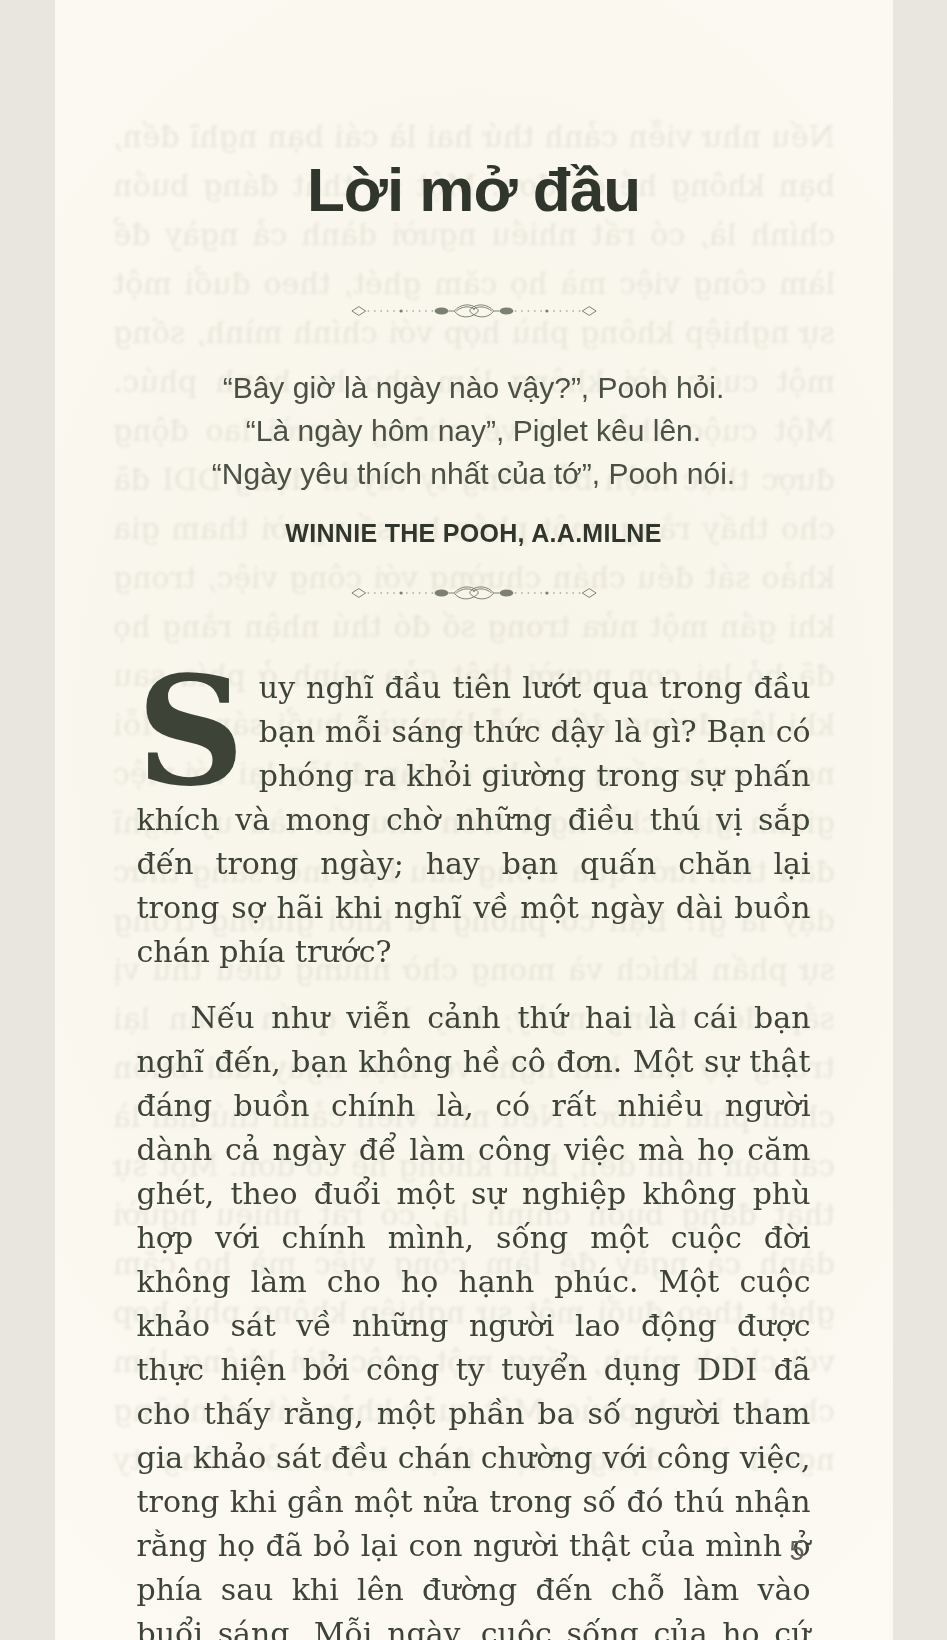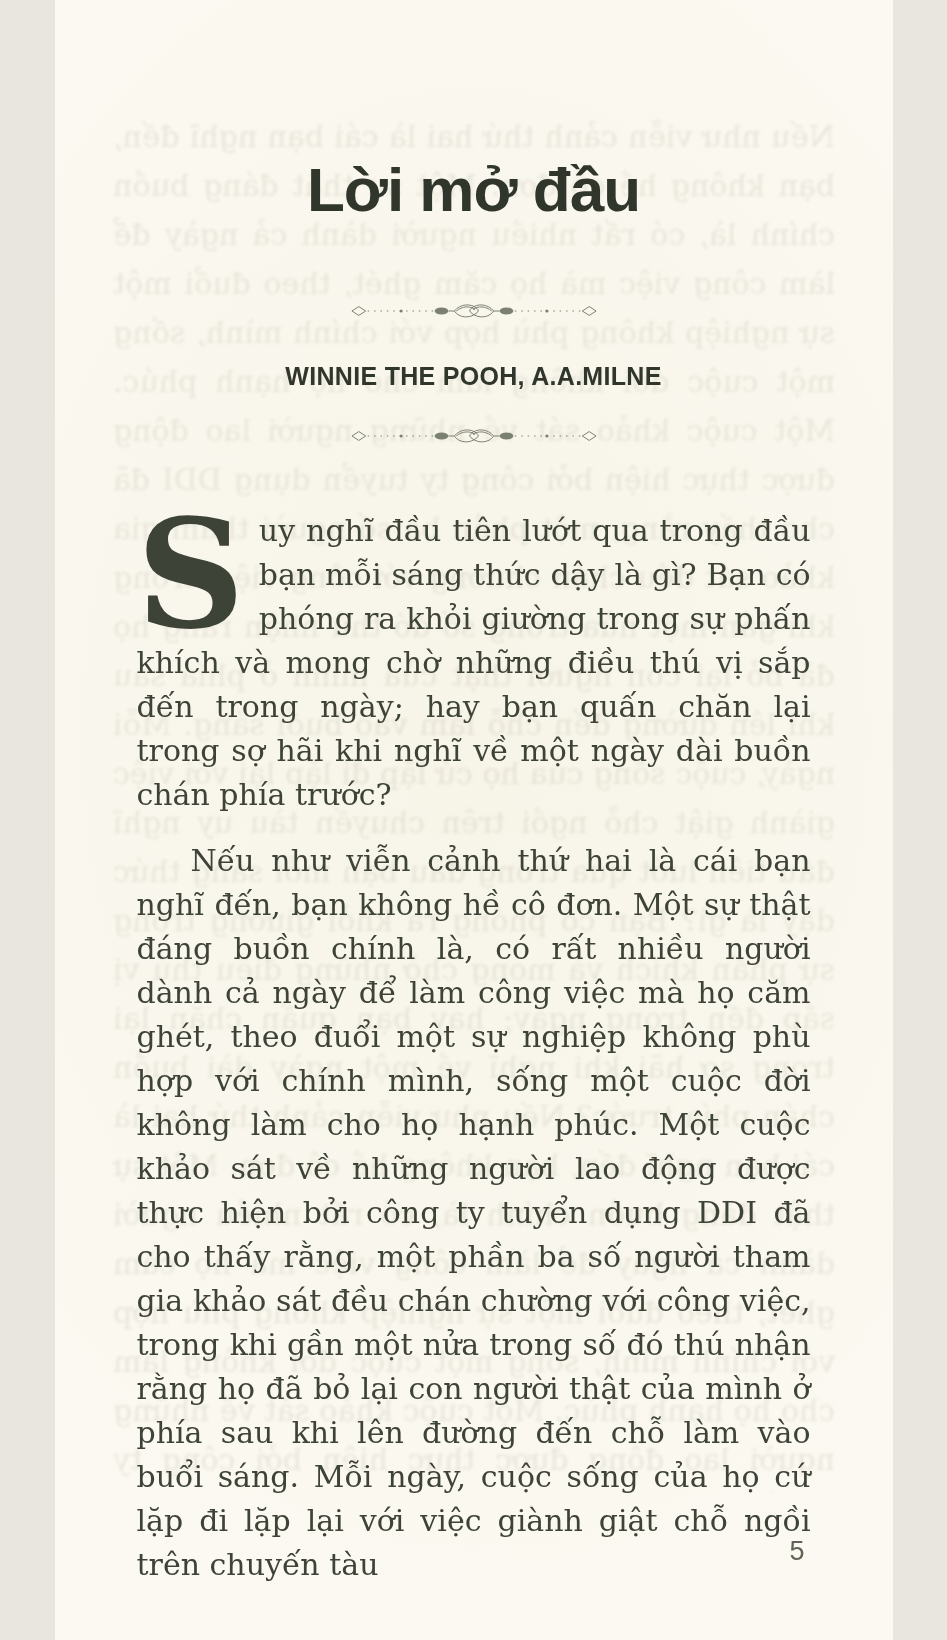--- a/index.html
+++ b/index.html
@@ -81,6 +81,11 @@
       </svg>
     </div>
 
+    <div class="quote">
+      <p>“Bây giờ là ngày nào vậy?”, Pooh hỏi.</p>
+      <p>“Là ngày hôm nay”, Piglet kêu lên.</p>
+      <p>“Ngày yêu thích nhất của tớ”, Pooh nói.</p>
+    </div>
 
     <div class="attribution">WINNIE THE POOH, A.A.MILNE</div>
 

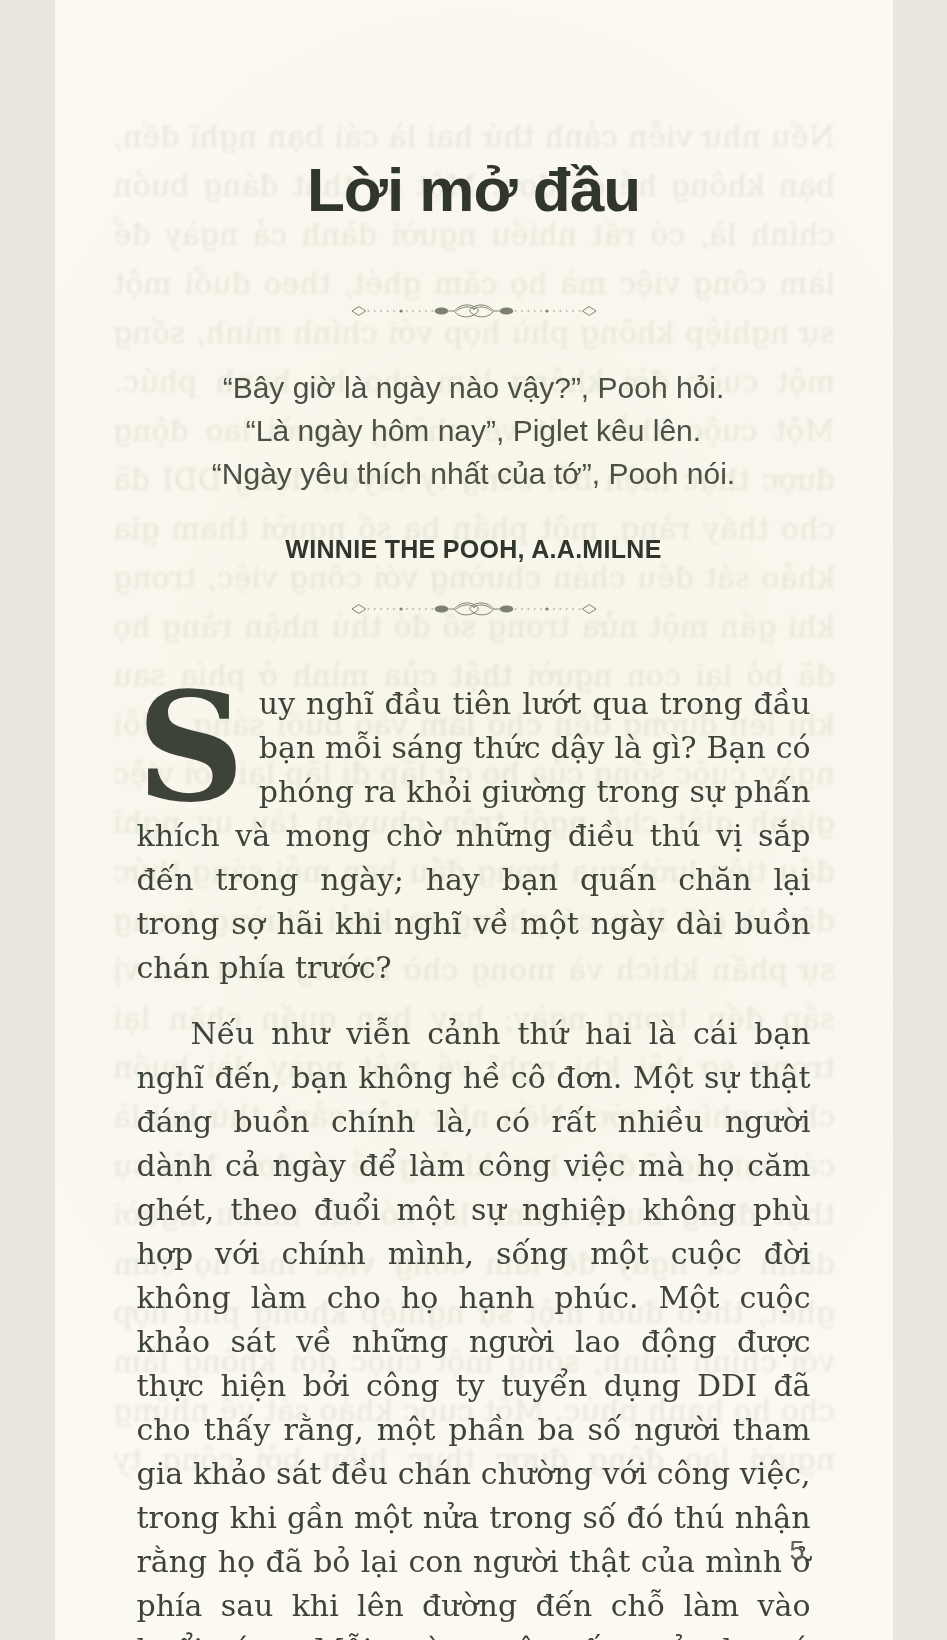--- a/index.html
+++ b/index.html
@@ -32,7 +32,7 @@
     font-family:"Liberation Sans", sans-serif; font-size:30px; line-height:43px;
   }
   .attribution{
-    margin-top:40px; text-align:center; color:var(--title-ink);
+    margin-top:24px; text-align:center; color:var(--title-ink);
     font-family:"Liberation Sans", sans-serif; font-weight:700; font-size:25px; letter-spacing:0.3px;
   }
   .bodytext{

